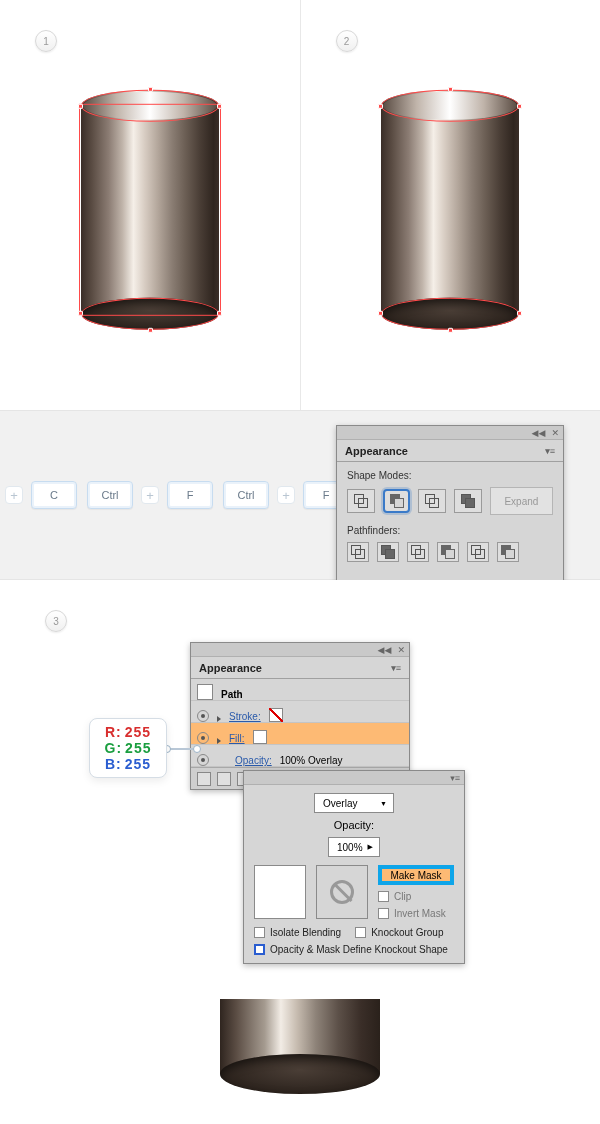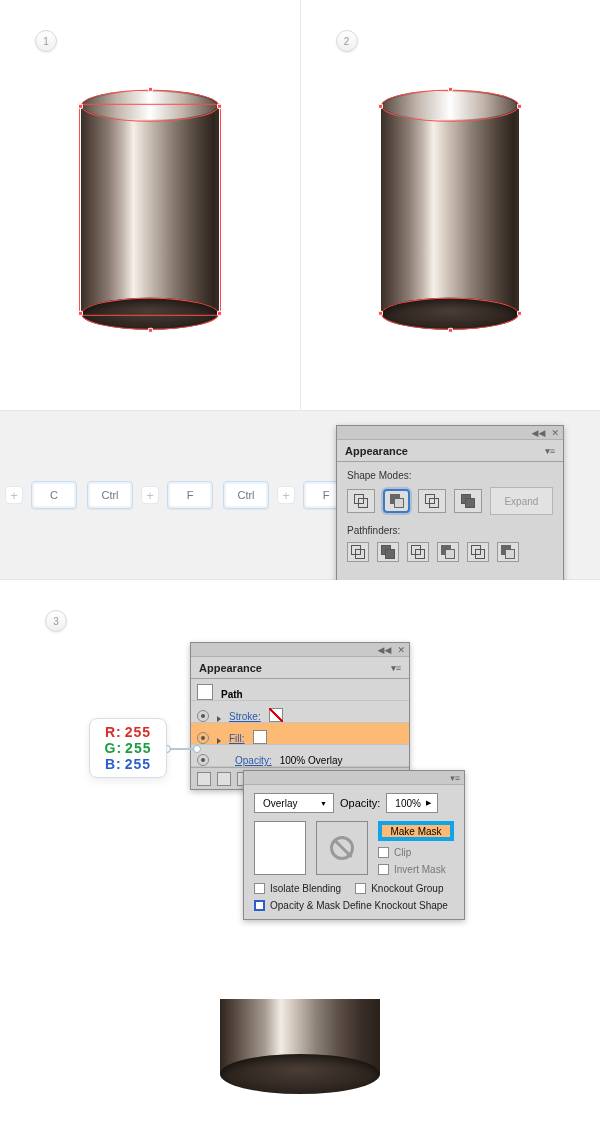--- a/index.html
+++ b/index.html
@@ -119,7 +119,7 @@
 
 .tr-panel { width:222px; top:190px; left:243px;}
 .tr-body { padding:8px 10px; }
-.tr-row1 { display:flex; align-items:center; gap:6px; margin-bottom:8px;}
+.tr-row1 { display:flex; align-items:center; gap:6px; margin-bottom:8px;flex-direction:column;}
 .sel-box { height:20px; background:#fff; border:1px solid #8a8a8a; display:flex; align-items:center; padding:0 6px 0 8px; font-size:10px; gap:4px;}
 .sel-box .dd { margin-left:auto; font-size:7px;}
 .tr-stage { display:flex; gap:10px; align-items:flex-start;}

